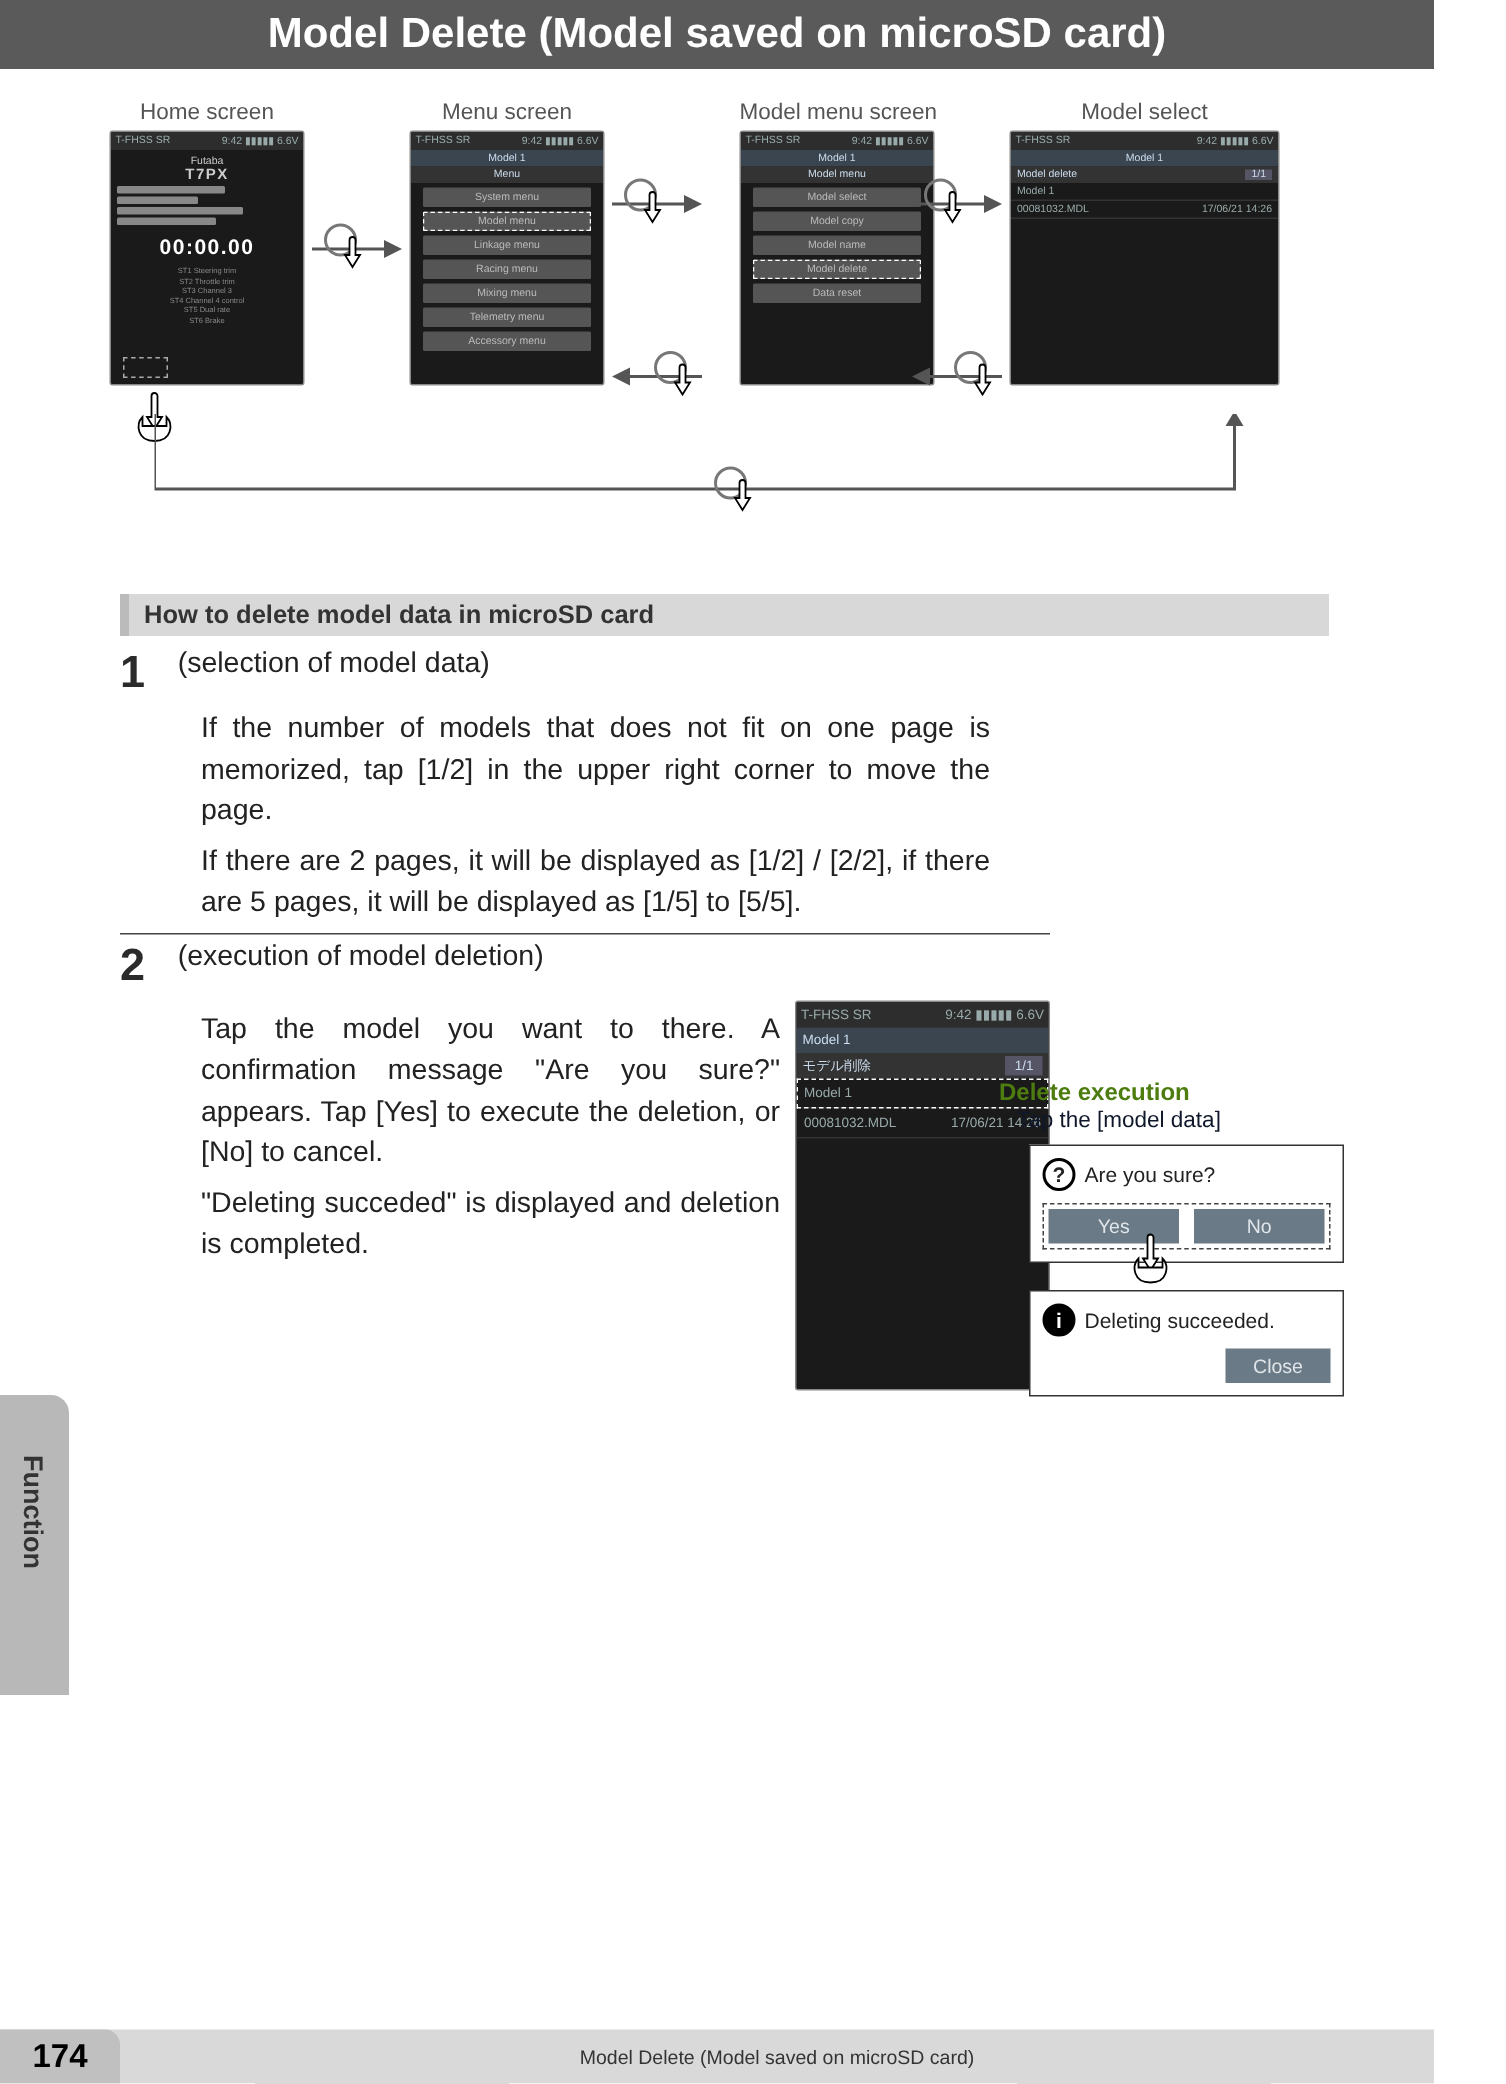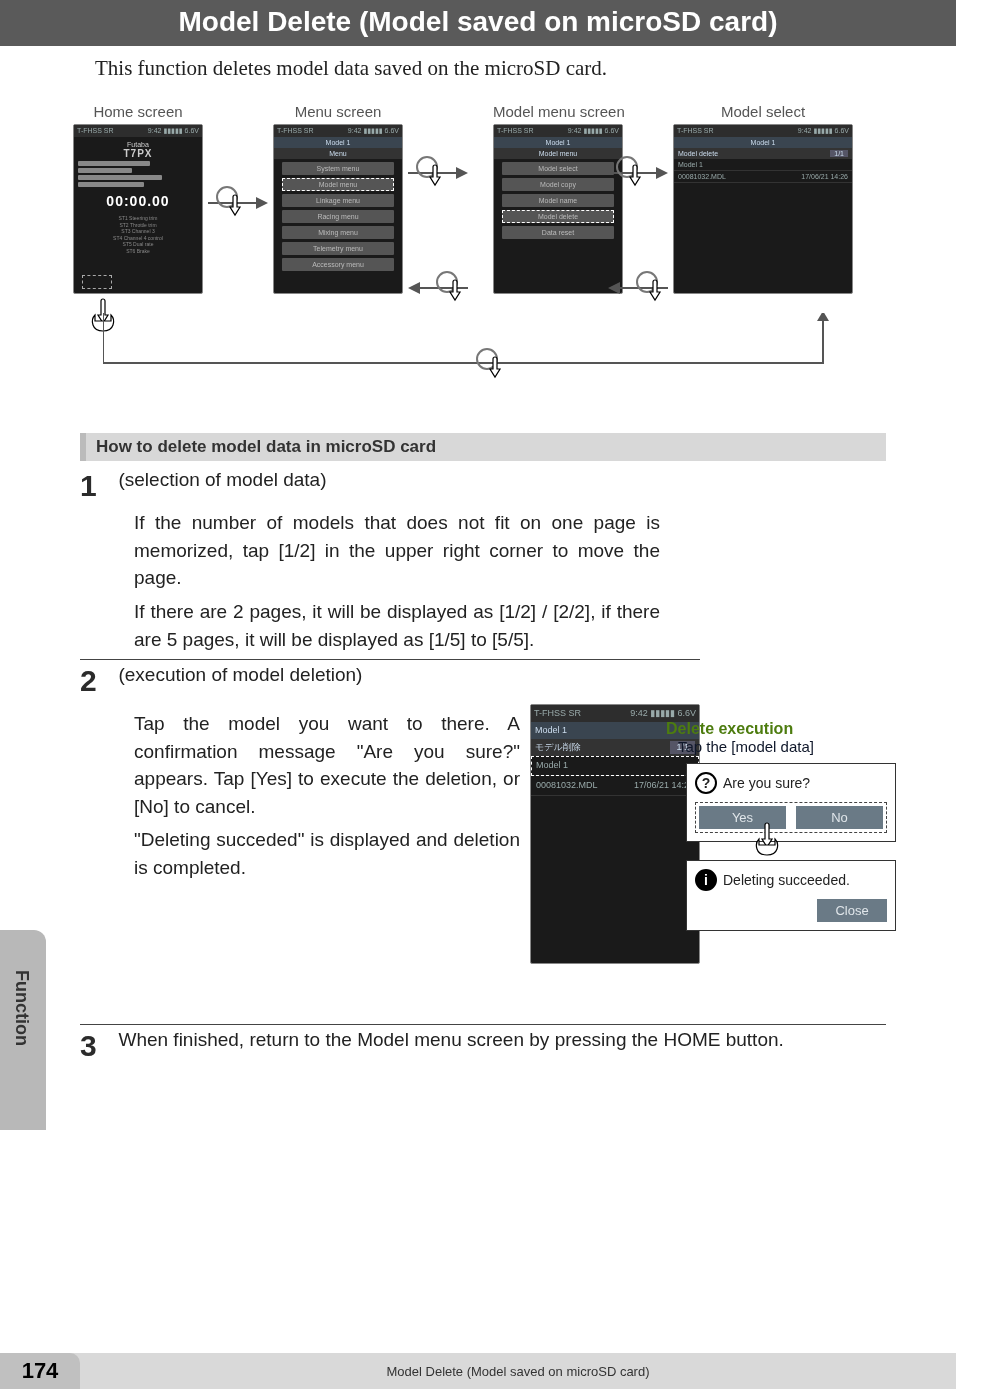--- a/index.html
+++ b/index.html
@@ -207,7 +207,6 @@
   <div class="title-bar">Model Delete (Model saved on microSD card)</div>
 
   <div class="intro">
-    <p>This function deletes model data saved on the microSD card.</p>
   </div>
 
   <div class="nav-figure">

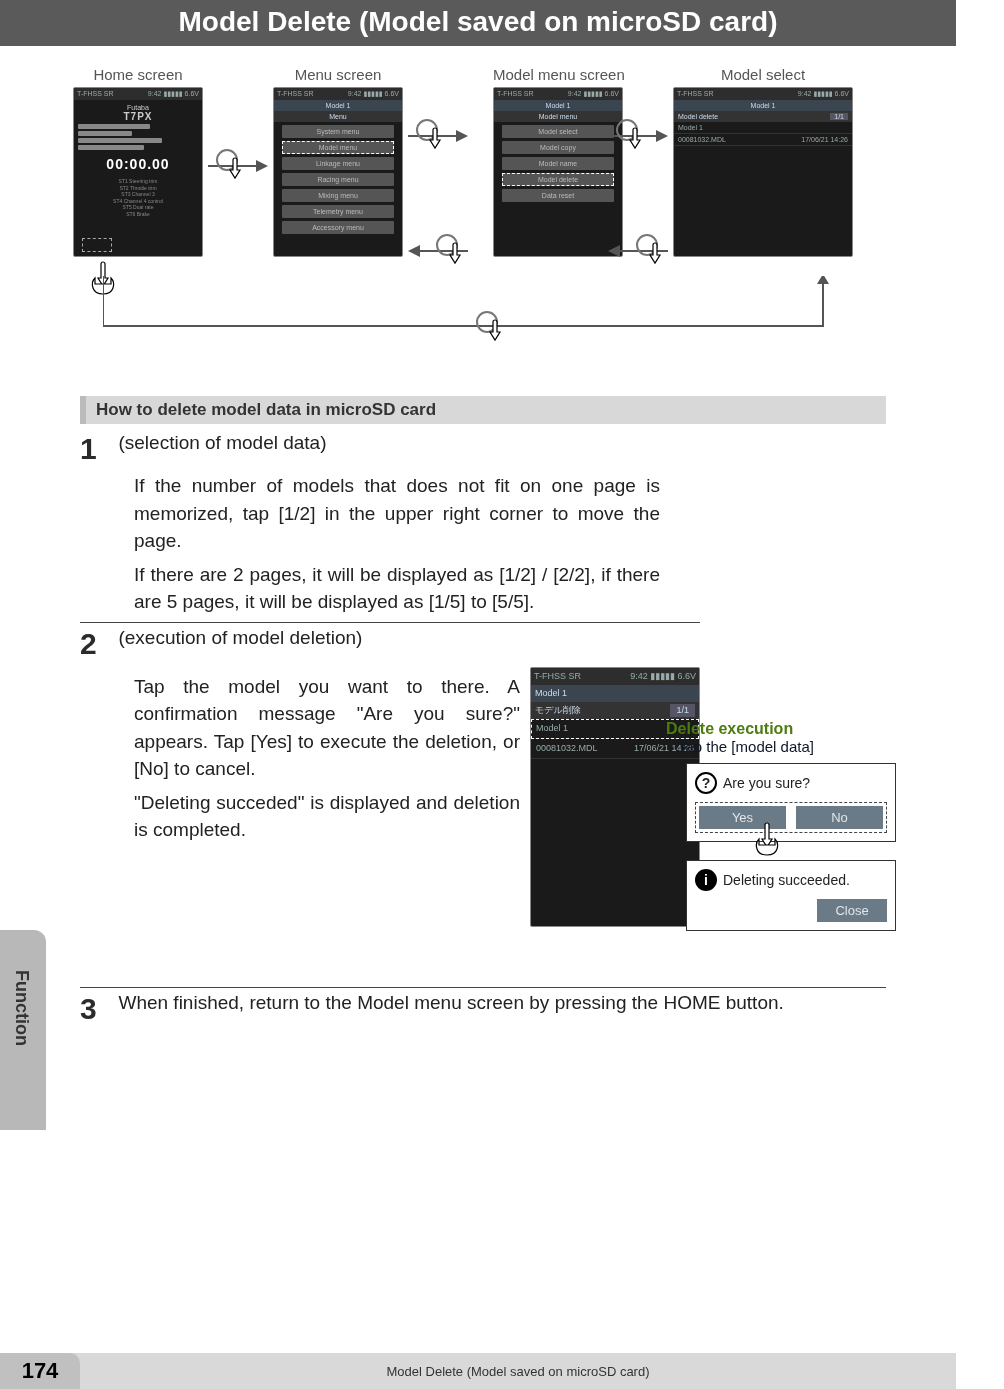--- a/index.html
+++ b/index.html
@@ -464,10 +464,6 @@
     </div>
   </div>
 
-  <div class="step" style="margin-top:60px;">
-    <span class="num">3</span>
-    <span class="heading">When finished, return to the Model menu screen by pressing the HOME button.</span>
-  </div>
 
   <div class="side-tab">
     <span>Function</span>

